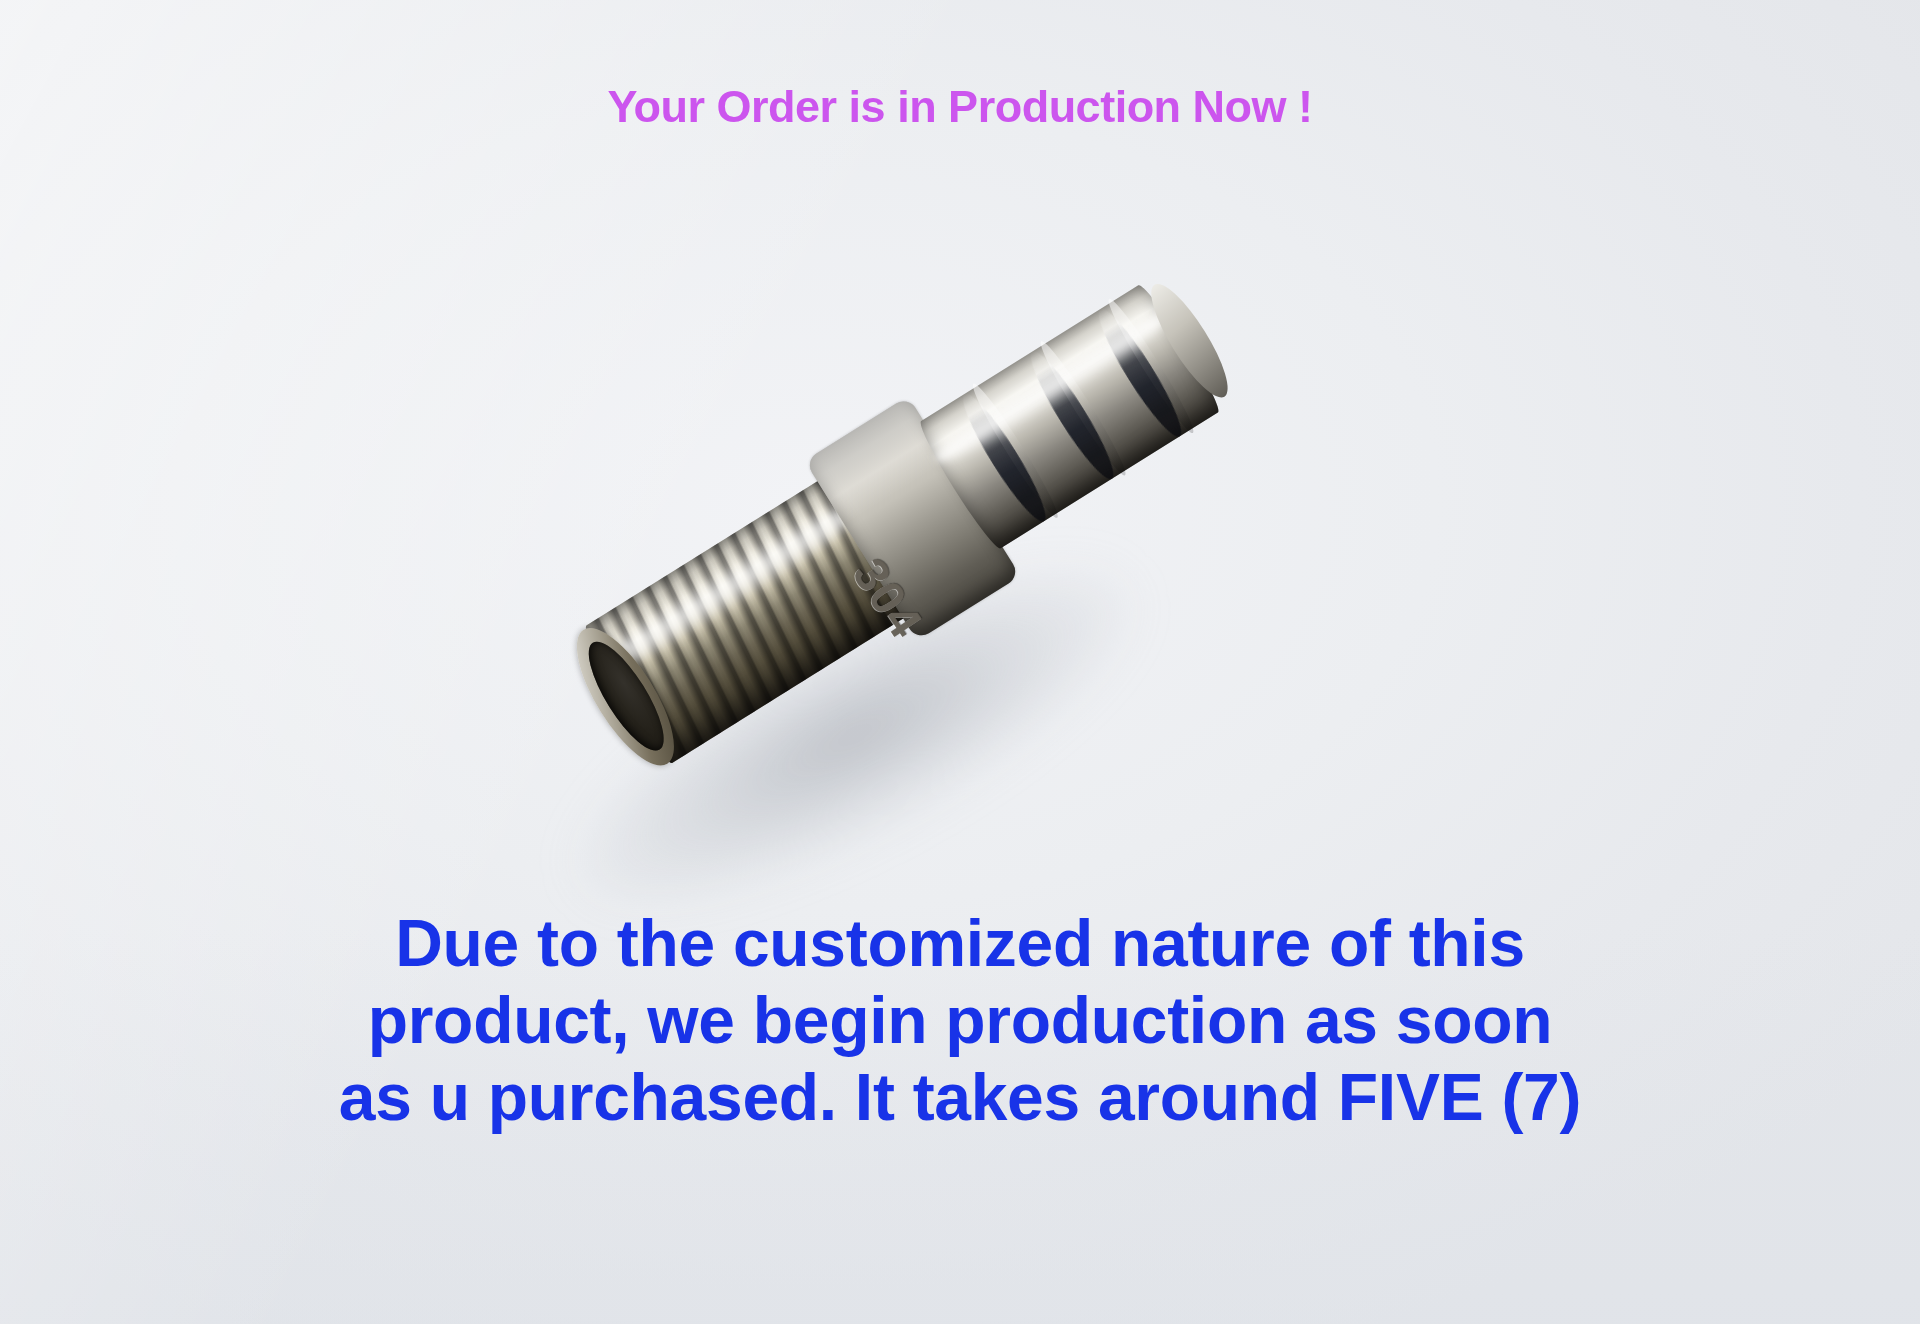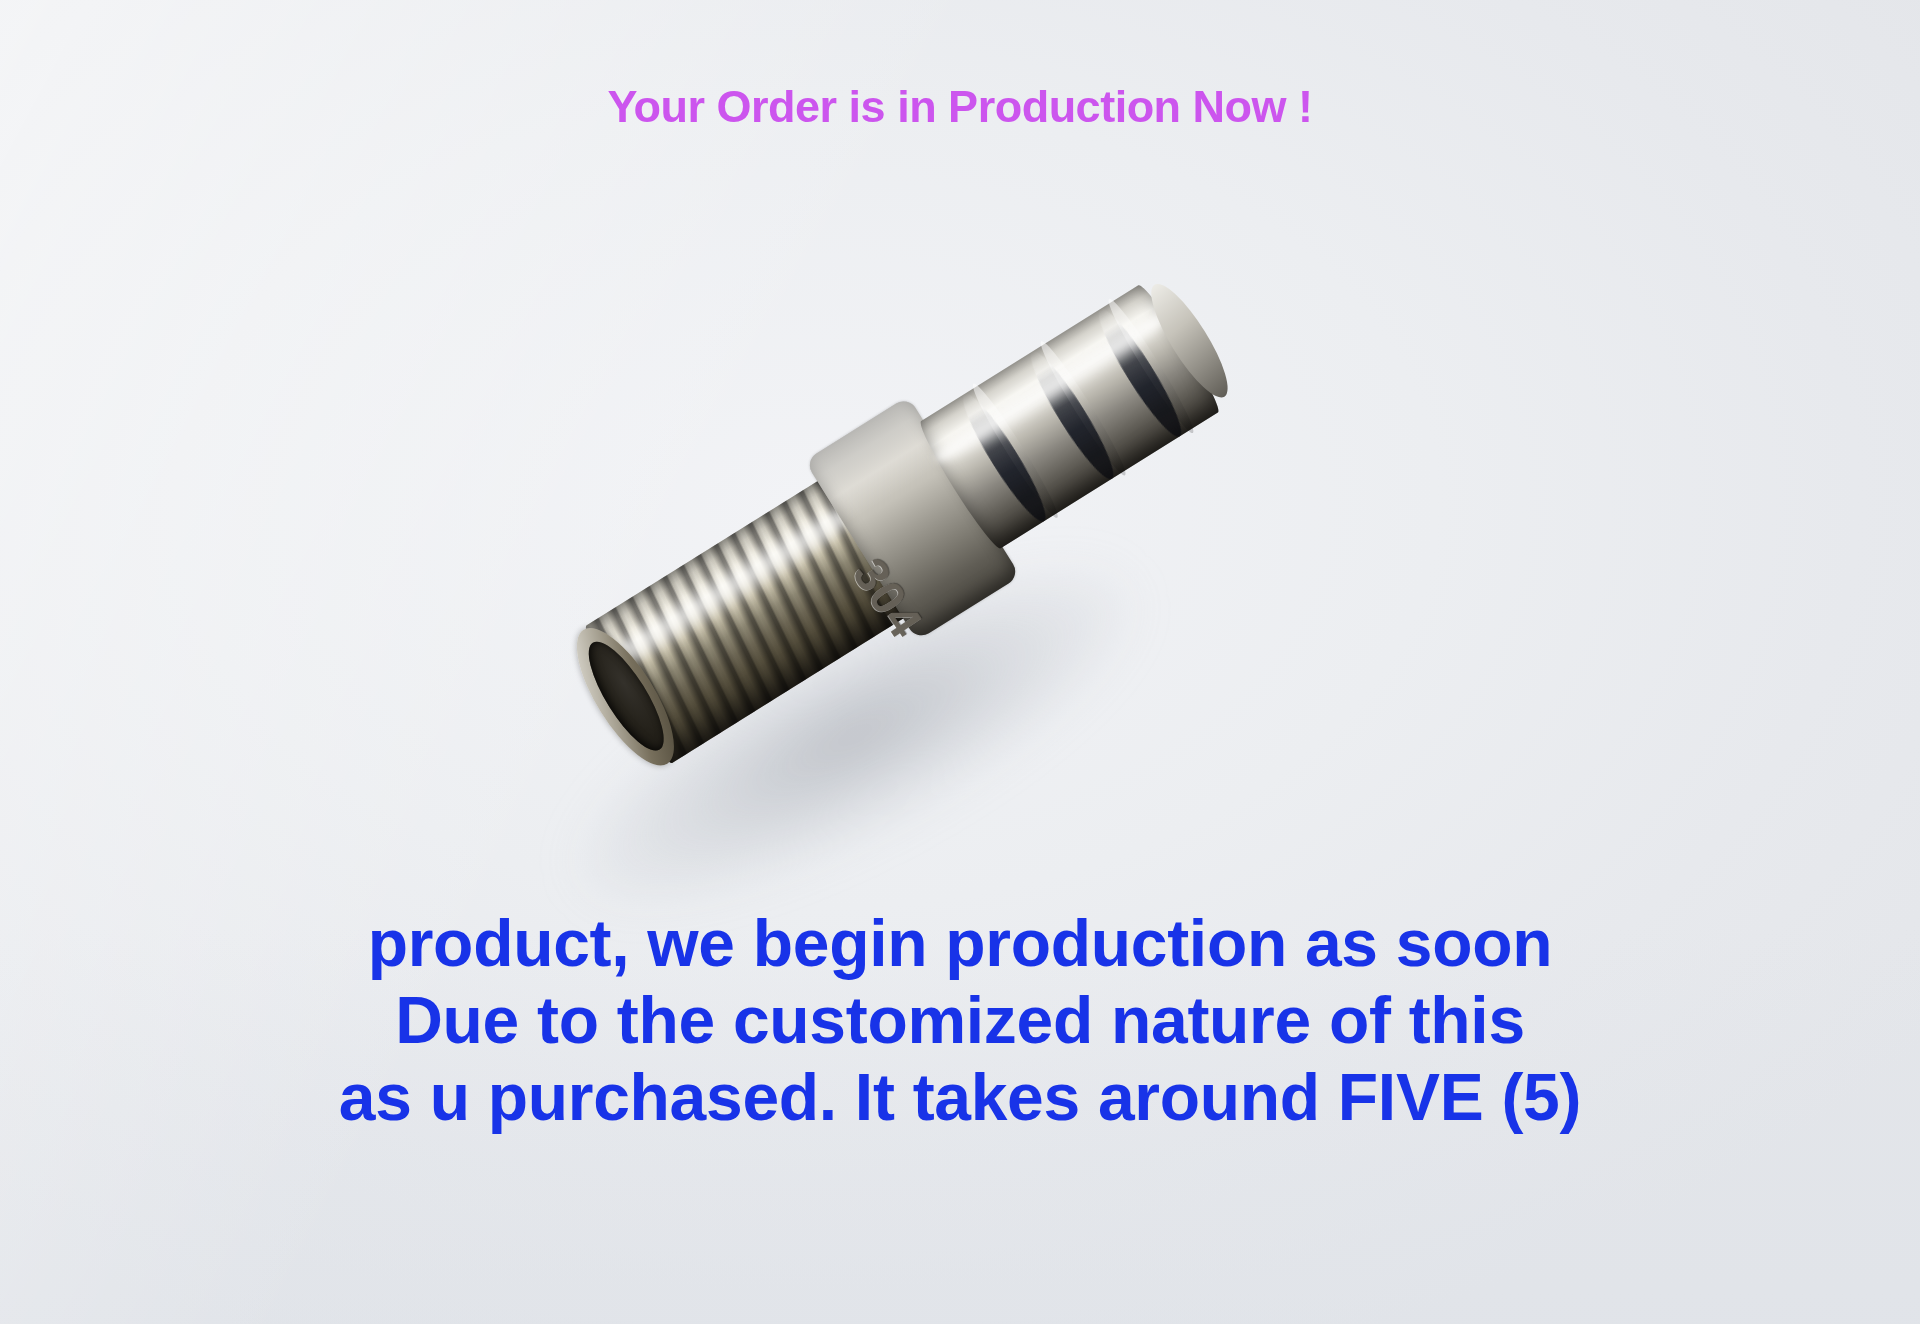--- a/index.html
+++ b/index.html
@@ -326,8 +326,8 @@
   </div>
 
   <div class="body-copy">
+    <span class="copy-line">Due to the customized nature of this</span>
     <span class="copy-line">product, we begin production as soon</span>
-    <span class="copy-line">Due to the customized nature of this</span>
     <span class="copy-line">as u purchased. It takes around FIVE (5)</span>
   </div>
 

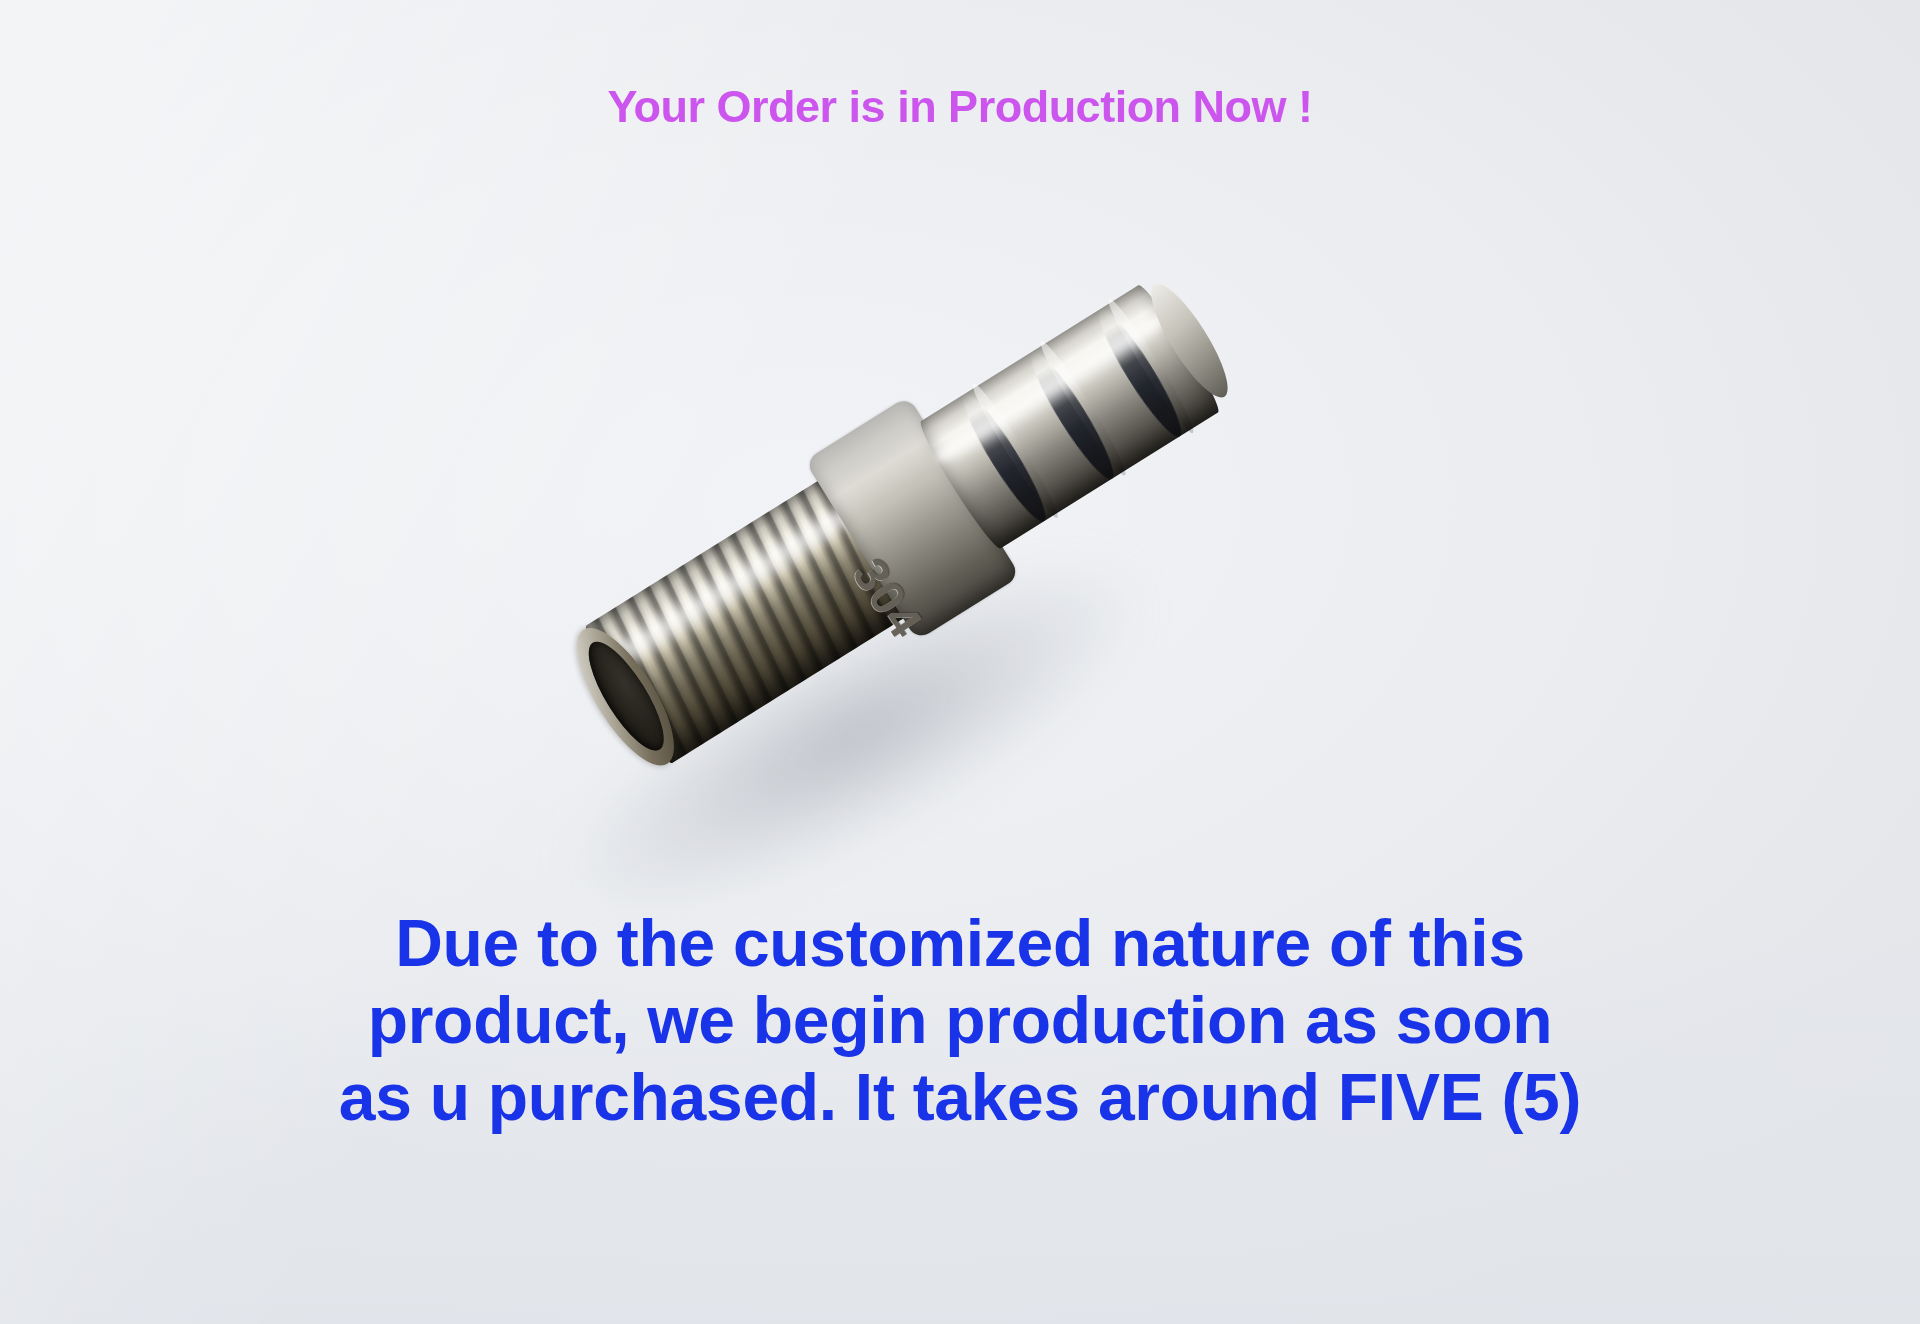--- a/index.html
+++ b/index.html
@@ -328,7 +328,7 @@
   <div class="body-copy">
     <span class="copy-line">Due to the customized nature of this</span>
     <span class="copy-line">product, we begin production as soon</span>
-    <span class="copy-line">as u purchased. It takes around FIVE (5)</span>
+    <span class="copy-line">as u purchased. It takes around FIVE (7)</span>
   </div>
 
 </div>

